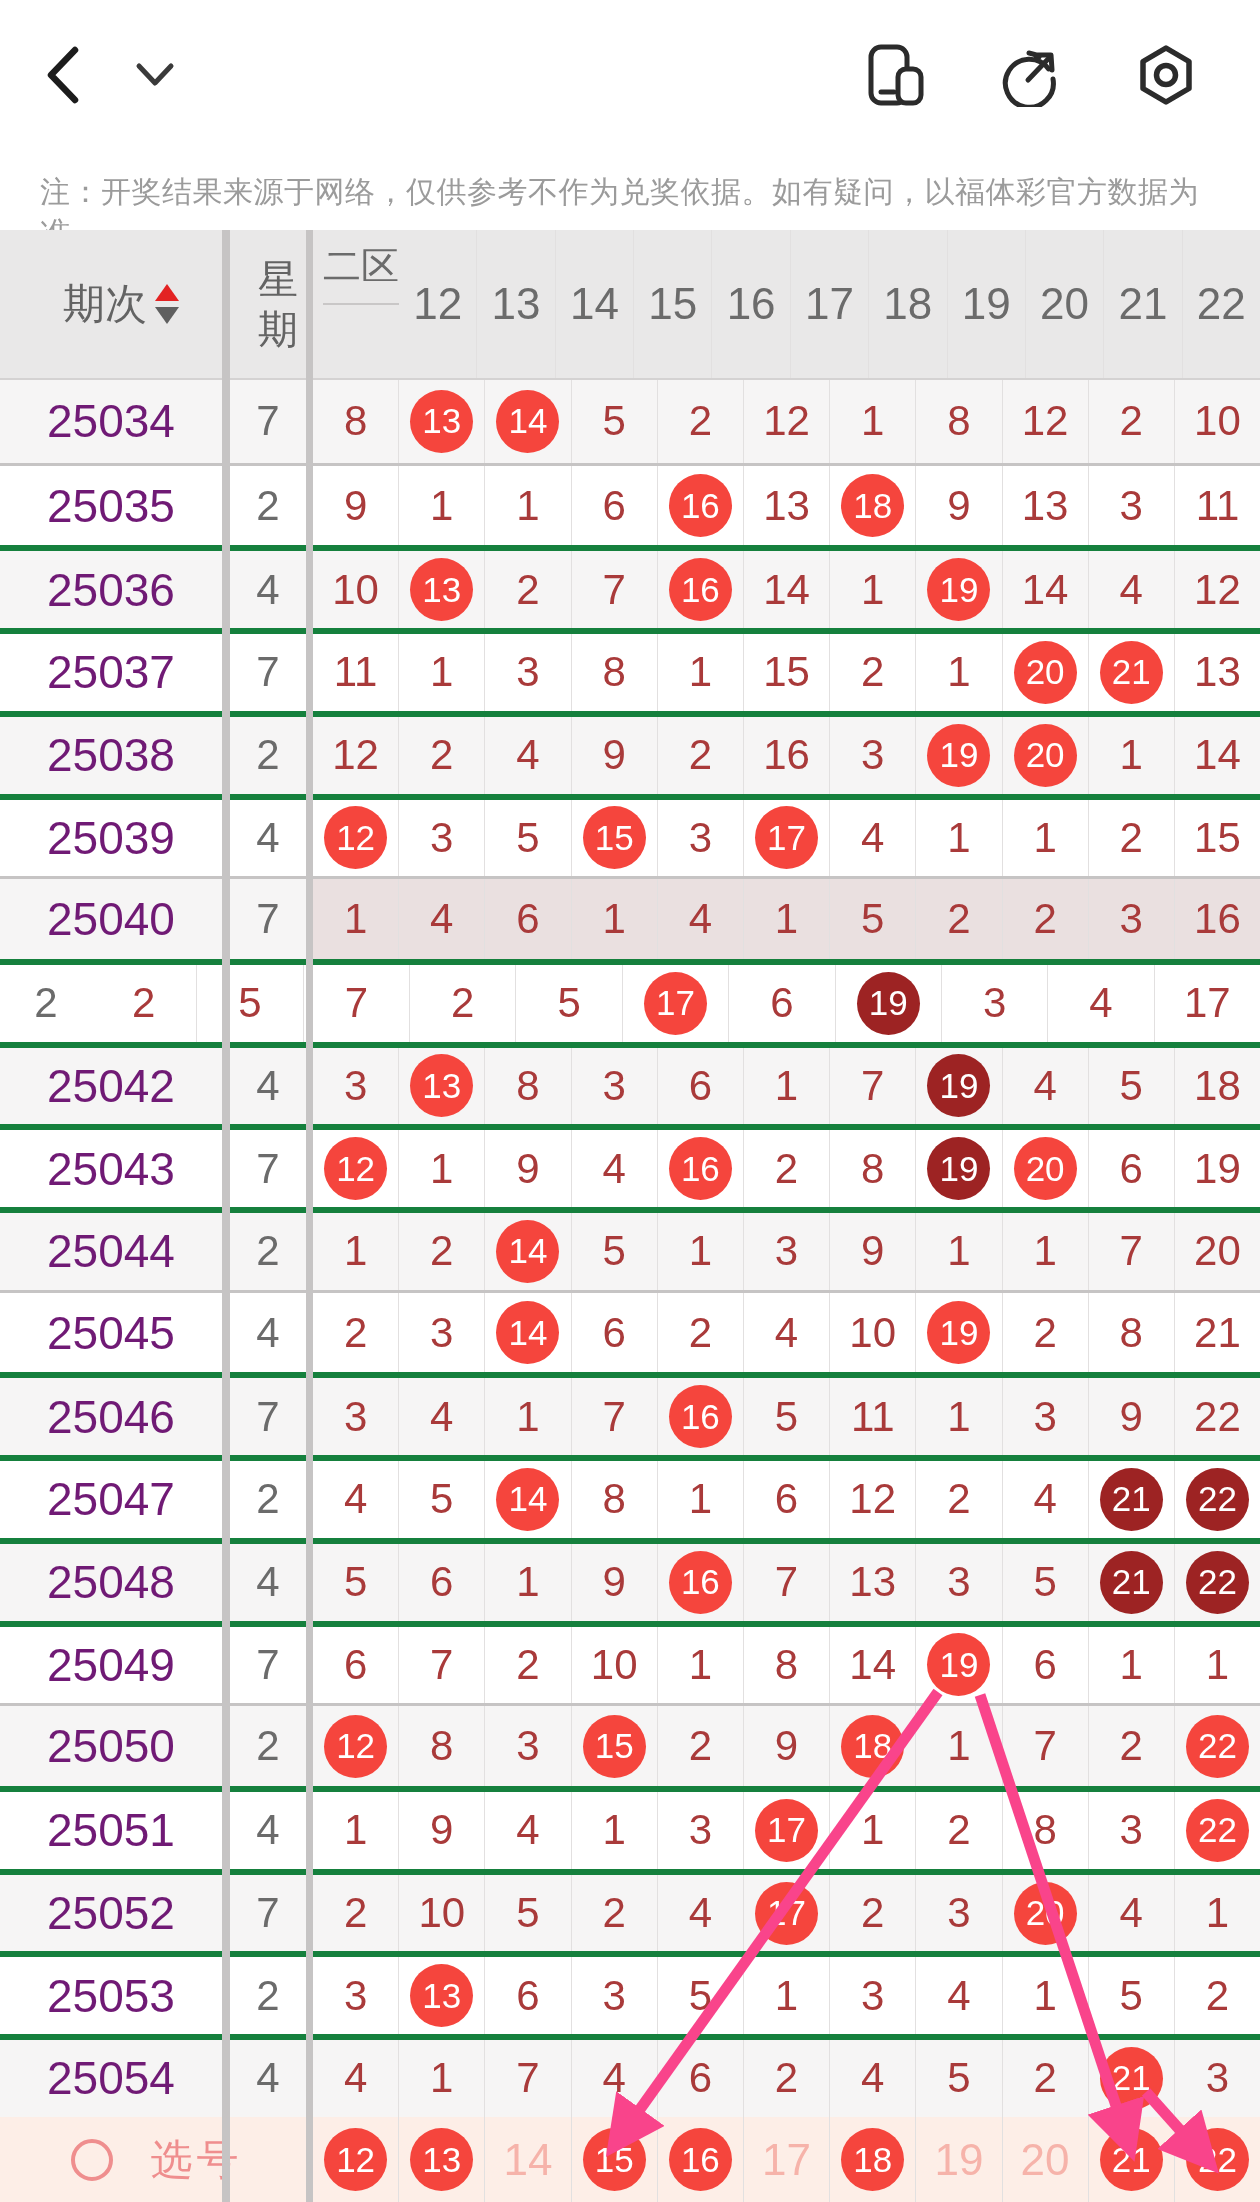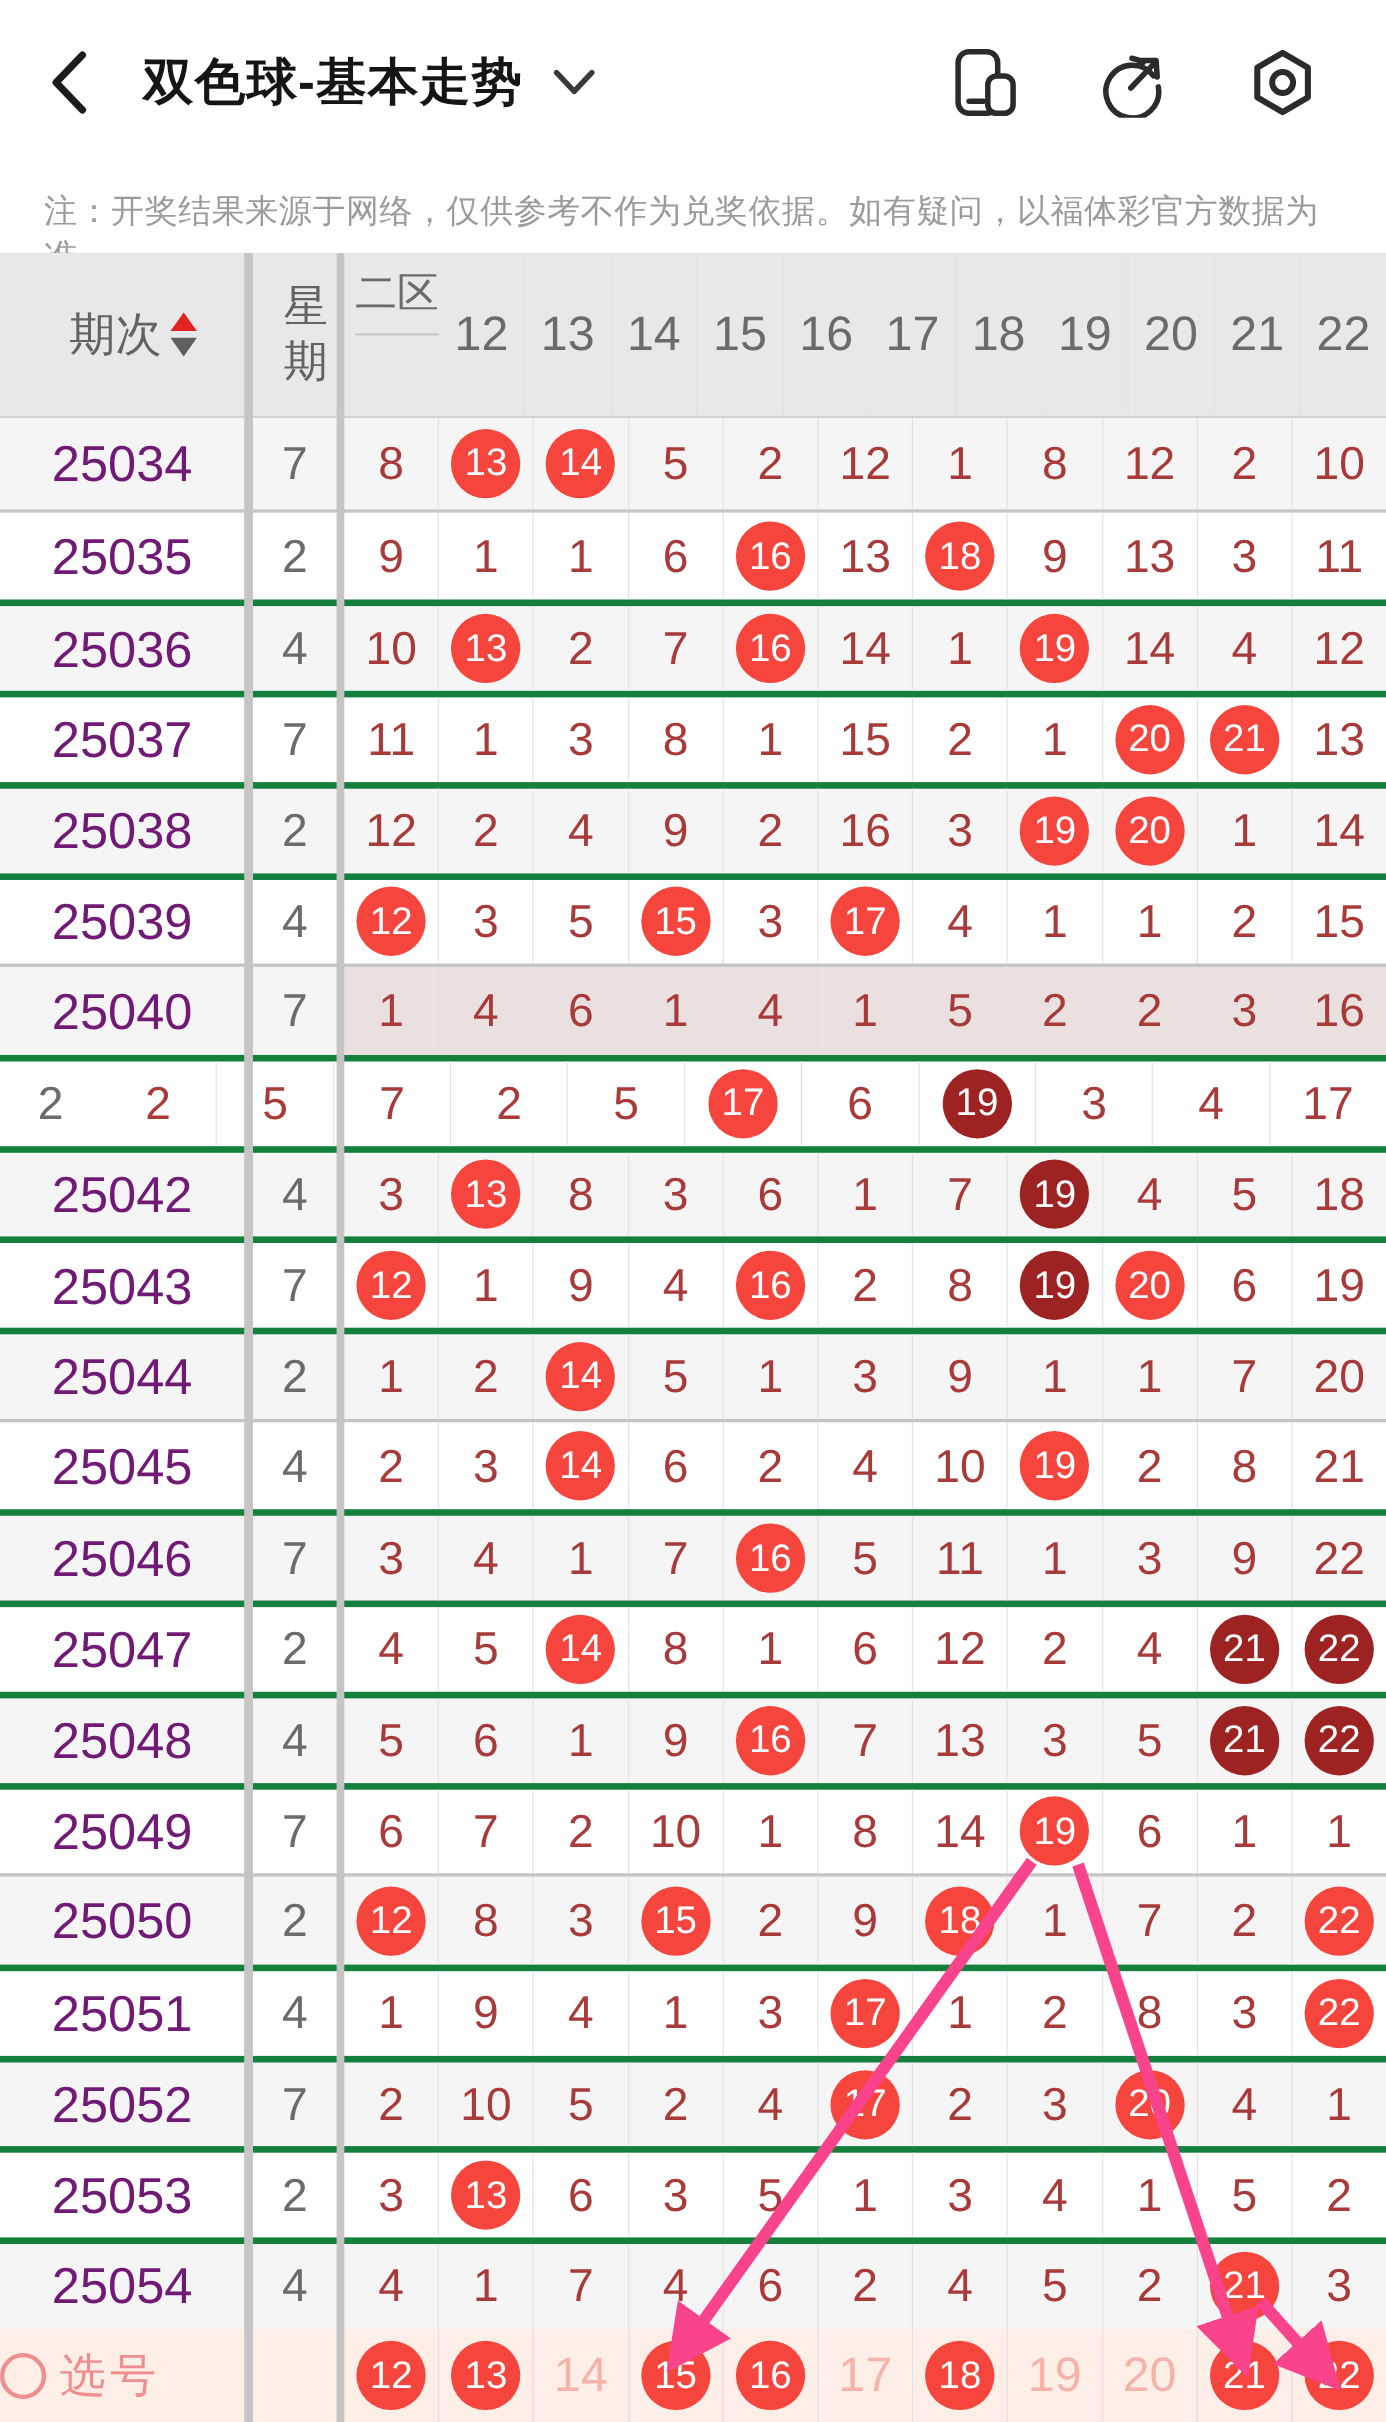--- a/index.html
+++ b/index.html
@@ -76,7 +76,6 @@
         </svg>
       </span>
     </div>
-    <div class="nav-title">双色球-基本走势</div>
     <div class="nav-caret">
       <span>
         <svg width="42" height="28" viewBox="0 0 42 28">

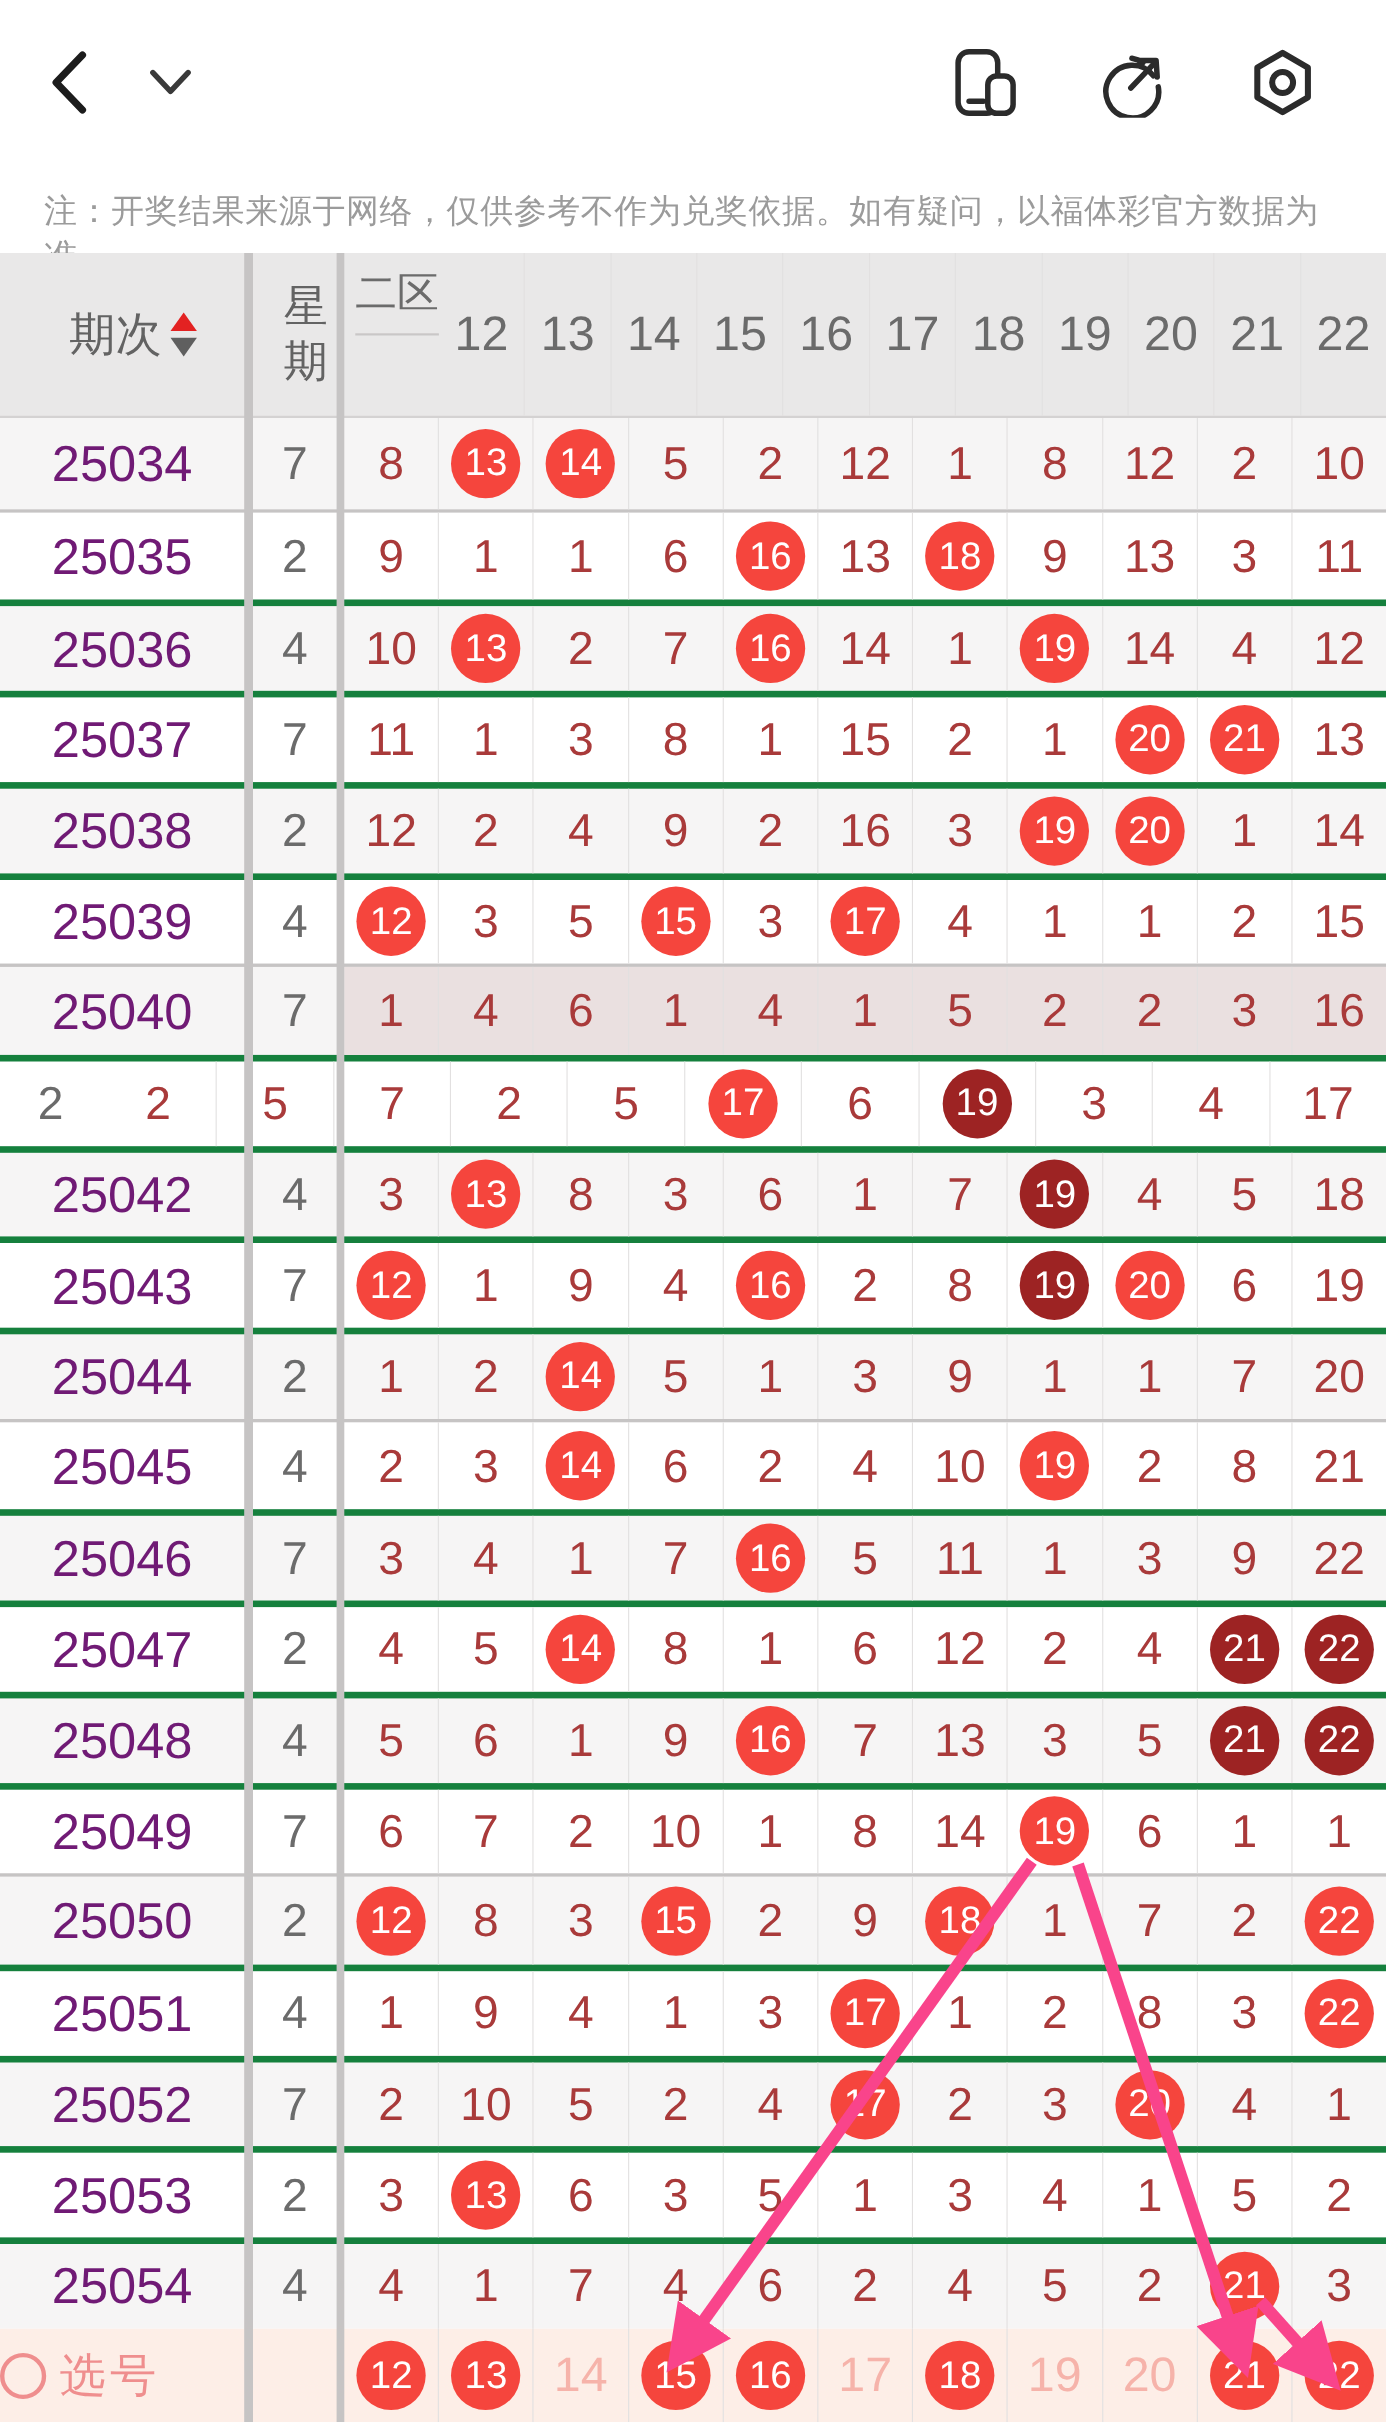--- a/index.html
+++ b/index.html
@@ -50,7 +50,7 @@
   .ball.dark{background:var(--dark);}
   
   .sel-row{display:flex;height:86px;background:var(--selbg);}
-  .sel-left{width:313px;flex:none;display:flex;align-items:center;justify-content:flex-start;gap:12px;cursor:pointer;}
+  .sel-left{width:313px;flex:none;display:flex;align-items:center;justify-content:center;gap:38px;cursor:pointer;}
   .sel-circle{width:42px;height:42px;border-radius:50%;border:4px solid var(--selaccent);box-sizing:border-box;background:transparent;}
   .sel-label{font-size:42px;color:var(--selaccent);letter-spacing:4px;}
   .sel-row .cell{font-size:44px;color:var(--seldim);}

